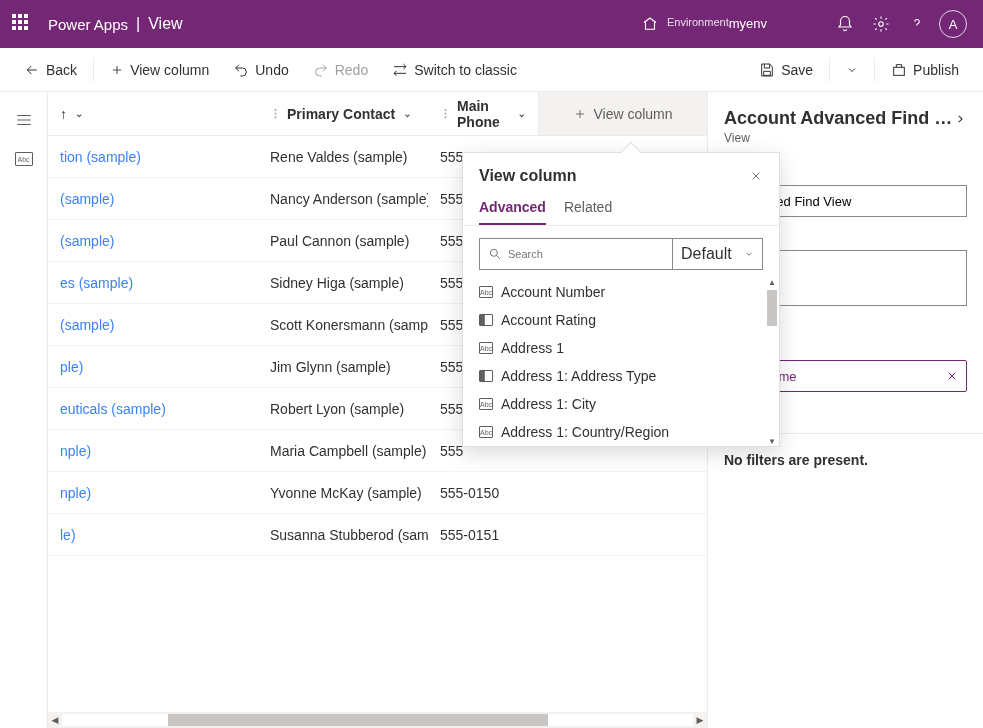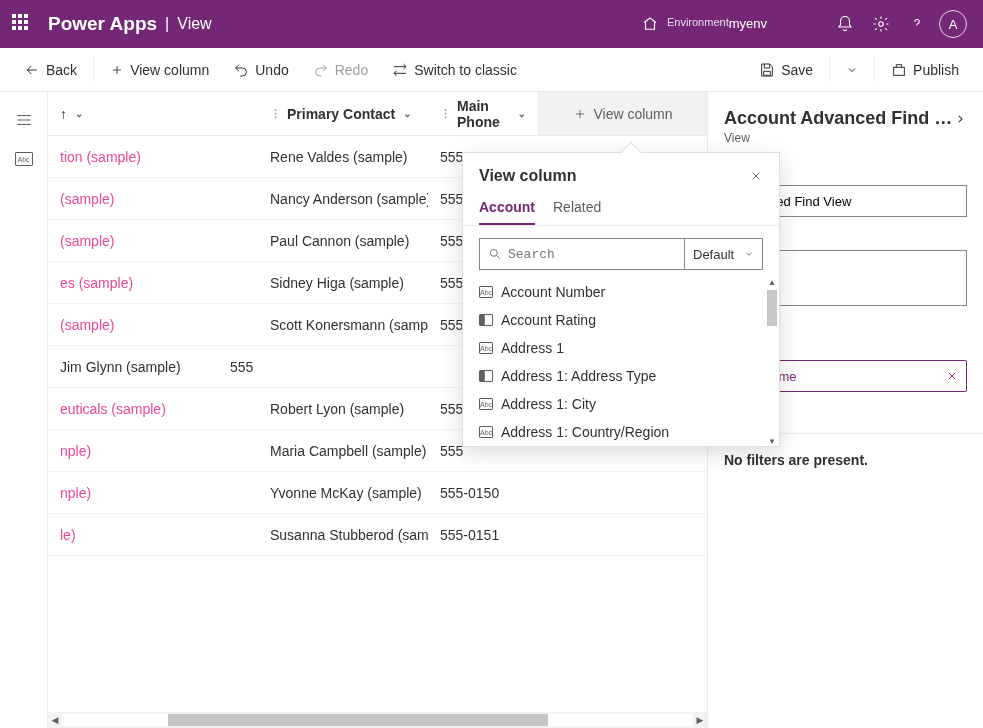--- a/index.html
+++ b/index.html
@@ -9,7 +9,7 @@
   .header { height: 48px; background: #742774; display: flex; align-items: center; color: #fff; padding: 0 12px; }
   .waffle { width: 20px; height: 20px; display: grid; grid-template-columns: repeat(3,4px); grid-template-rows: repeat(3,4px); gap: 2px; margin-right: 16px; cursor: pointer; }
   .waffle span { background: #fff; }
-  .brand { font-size: 19px; font-weight: 700; }
+  .brand { font-size: 15px; font-weight: 400; }
   .brand-sep { margin: 0 8px; font-weight: 300; }
   .brand-sub { font-weight: 400; }
   .header-spacer { flex: 1; }

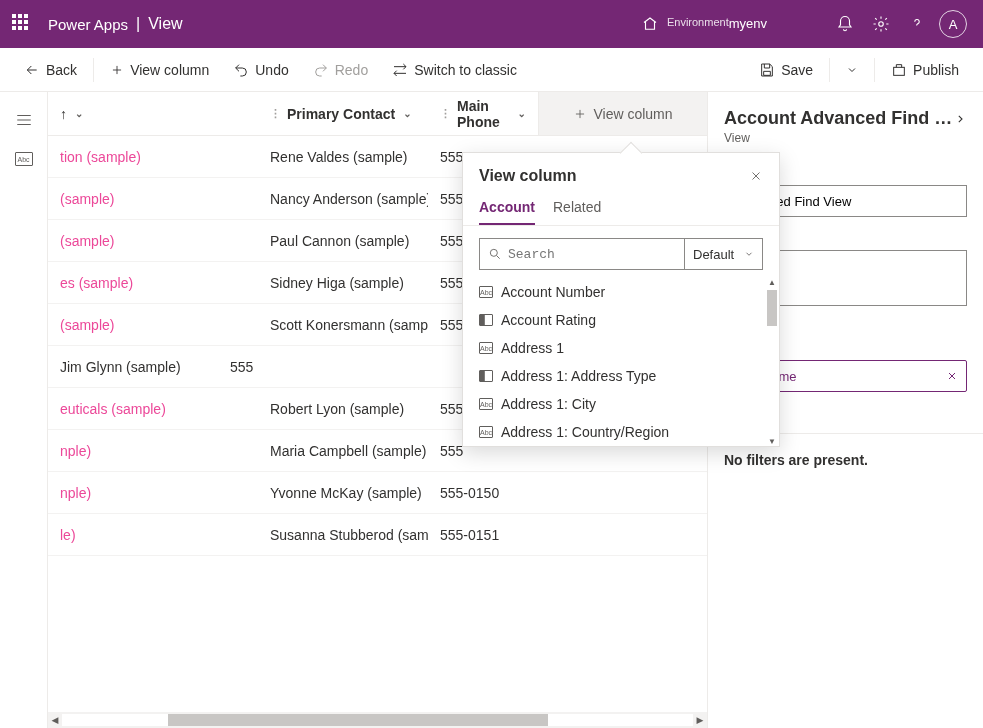--- a/index.html
+++ b/index.html
@@ -46,7 +46,7 @@
   .grid-body { flex: 1; overflow: hidden; }
   .grid-row { display: flex; height: 42px; align-items: center; border-bottom: 1px solid #f3f2f1; font-size: 14px; color: #323130; }
   .grid-row .col { font-weight: 400; }
-  .grid-row .col1 { color: #ec4899; white-space: nowrap; overflow: hidden; text-overflow: ellipsis; }
+  .grid-row .col1 { color: #3b82f6; white-space: nowrap; overflow: hidden; text-overflow: ellipsis; }
   .grid-row .col2 { white-space: nowrap; overflow: hidden; text-overflow: ellipsis; }
   .hscroll { height: 16px; background: #f3f2f1; position: relative; display: flex; align-items: center; }
   .hscroll .track { position: absolute; left: 14px; right: 14px; height: 12px; background: #fff; }

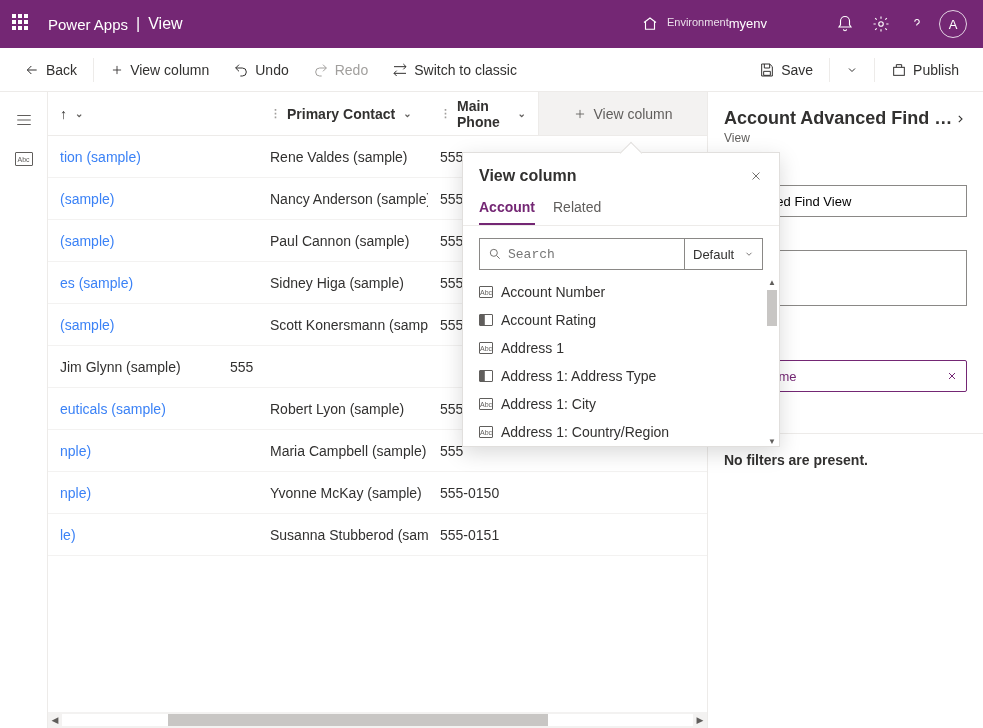--- a/index.html
+++ b/index.html
@@ -339,7 +339,7 @@
     </div>
   </div>
   <div class="flyout-tabs">
-    <div class="flyout-tab active">Account</div>
+    <div class="flyout-tab active">Advanced</div>
     <div class="flyout-tab">Related</div>
   </div>
   <div class="flyout-search-row">

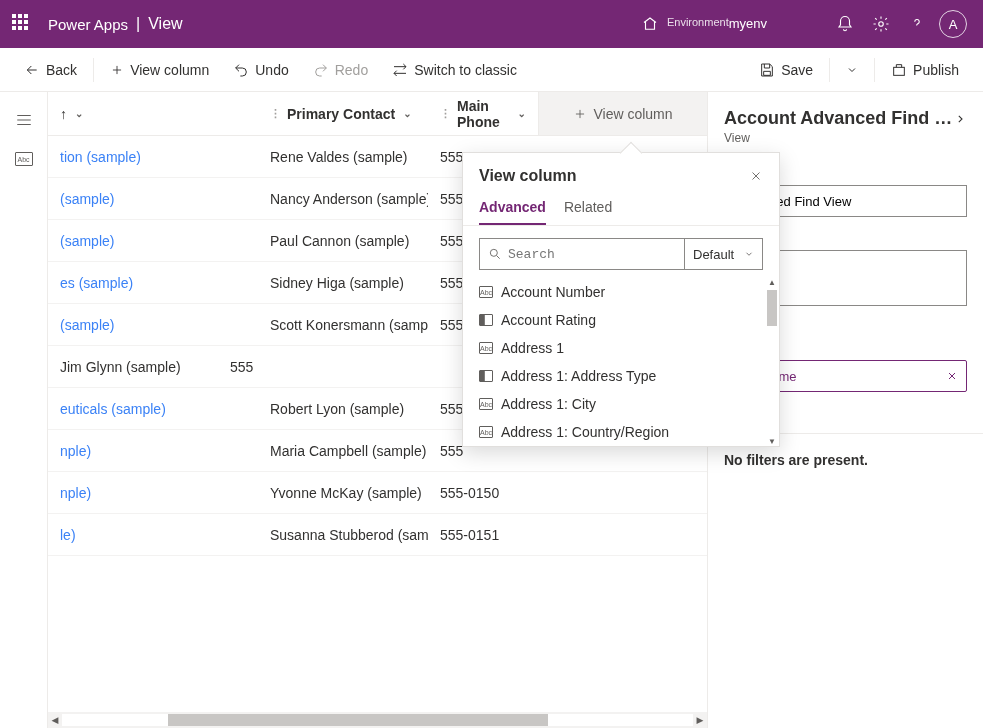--- a/index.html
+++ b/index.html
@@ -80,7 +80,7 @@
   .flyout-tab.active { color: #742774; border-bottom-color: #742774; font-weight: 600; }
   .flyout-search-row { display: flex; padding: 12px 16px 8px; gap: 0; }
   .flyout-search { flex: 1; display: flex; align-items: center; border: 1px solid #8a8886; height: 32px; padding: 0 8px; gap: 6px; }
-  .flyout-search input { border: none; outline: none; flex: 1; font-size: 13px; font-family: Liberation Mono, monospace; }
+  .flyout-search input { border: none; outline: none; flex: 1; font-size: 11px; }
   .flyout-sort { width: 90px; height: 32px; border: 1px solid #8a8886; border-left: none; display: flex; align-items: center; justify-content: space-between; padding: 0 8px; font-size: 13px; color: #323130; cursor: pointer; }
   .flyout-list { max-height: 200px; overflow-y: auto; position: relative; }
   .flyout-item { display: flex; align-items: center; gap: 8px; padding: 6px 16px; font-size: 14px; color: #323130; cursor: pointer; }

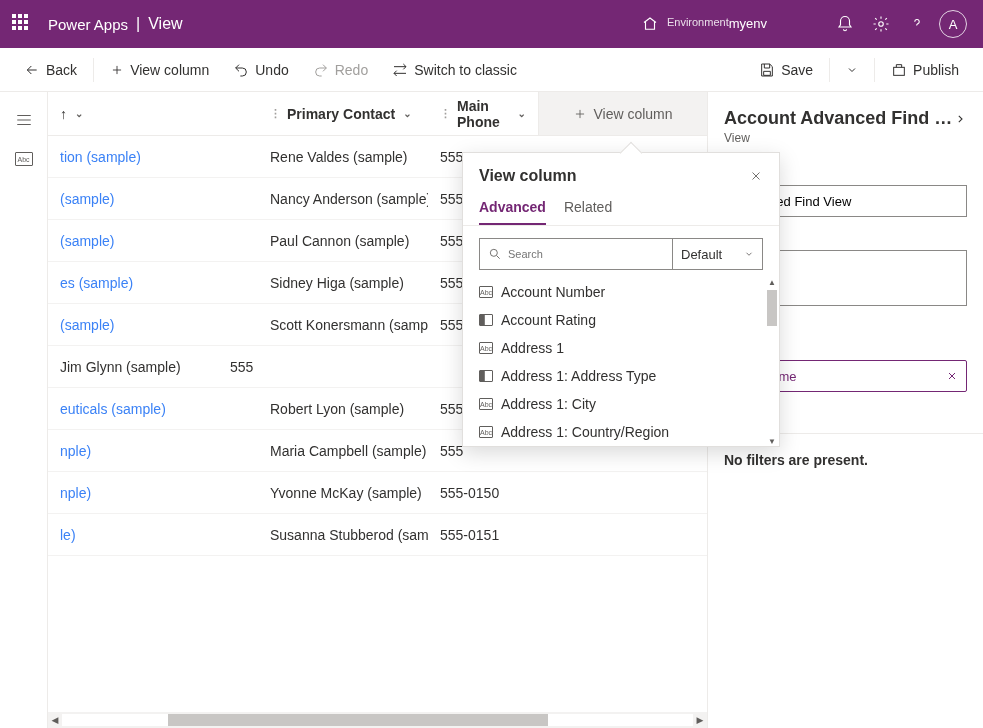--- a/index.html
+++ b/index.html
@@ -81,7 +81,7 @@
   .flyout-search-row { display: flex; padding: 12px 16px 8px; gap: 0; }
   .flyout-search { flex: 1; display: flex; align-items: center; border: 1px solid #8a8886; height: 32px; padding: 0 8px; gap: 6px; }
   .flyout-search input { border: none; outline: none; flex: 1; font-size: 11px; }
-  .flyout-sort { width: 90px; height: 32px; border: 1px solid #8a8886; border-left: none; display: flex; align-items: center; justify-content: space-between; padding: 0 8px; font-size: 13px; color: #323130; cursor: pointer; }
+  .flyout-sort { width: 90px; height: 32px; border: 1px solid #8a8886; border-left: none; display: flex; align-items: center; justify-content: space-between; padding: 0 8px; font-size: 16px; color: #323130; cursor: pointer; }
   .flyout-list { max-height: 200px; overflow-y: auto; position: relative; }
   .flyout-item { display: flex; align-items: center; gap: 8px; padding: 6px 16px; font-size: 14px; color: #323130; cursor: pointer; }
   .field-icon { width: 14px; height: 12px; border: 1px solid #605e5c; font-size: 7px; display: flex; align-items: center; justify-content: center; color: #605e5c; border-radius: 1px; flex-shrink: 0; }

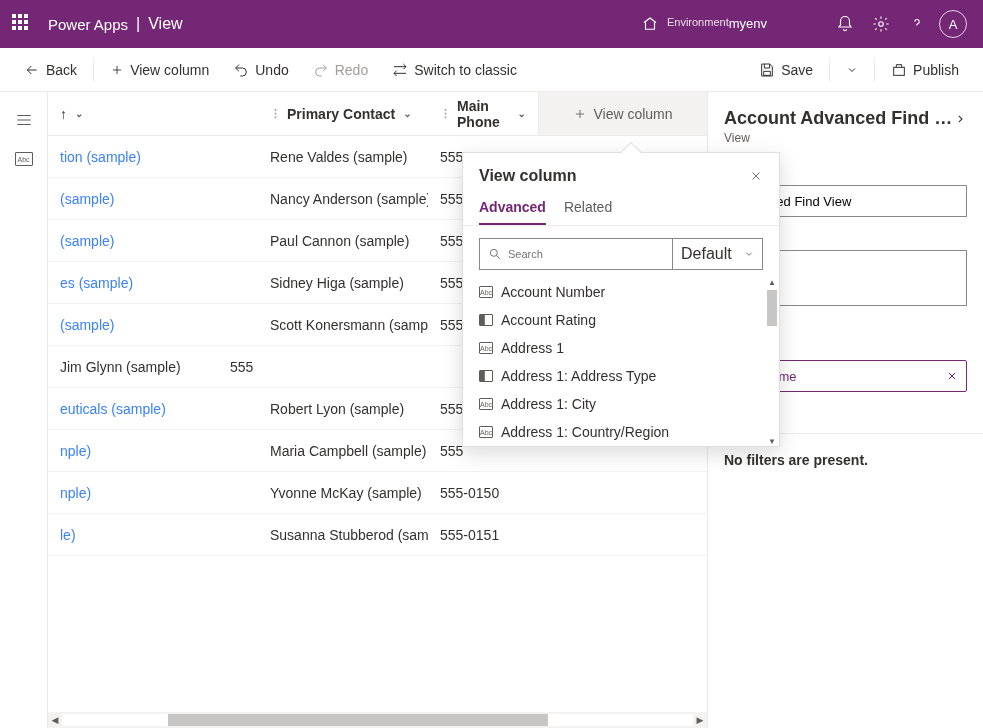--- a/index.html
+++ b/index.html
@@ -258,6 +258,7 @@
             <div class="col col3">555</div>
           </div>
           <div class="grid-row">
+            <div class="col col1">ple)</div>
             <div class="col col2">Jim Glynn (sample)</div>
             <div class="col col3">555</div>
           </div>

